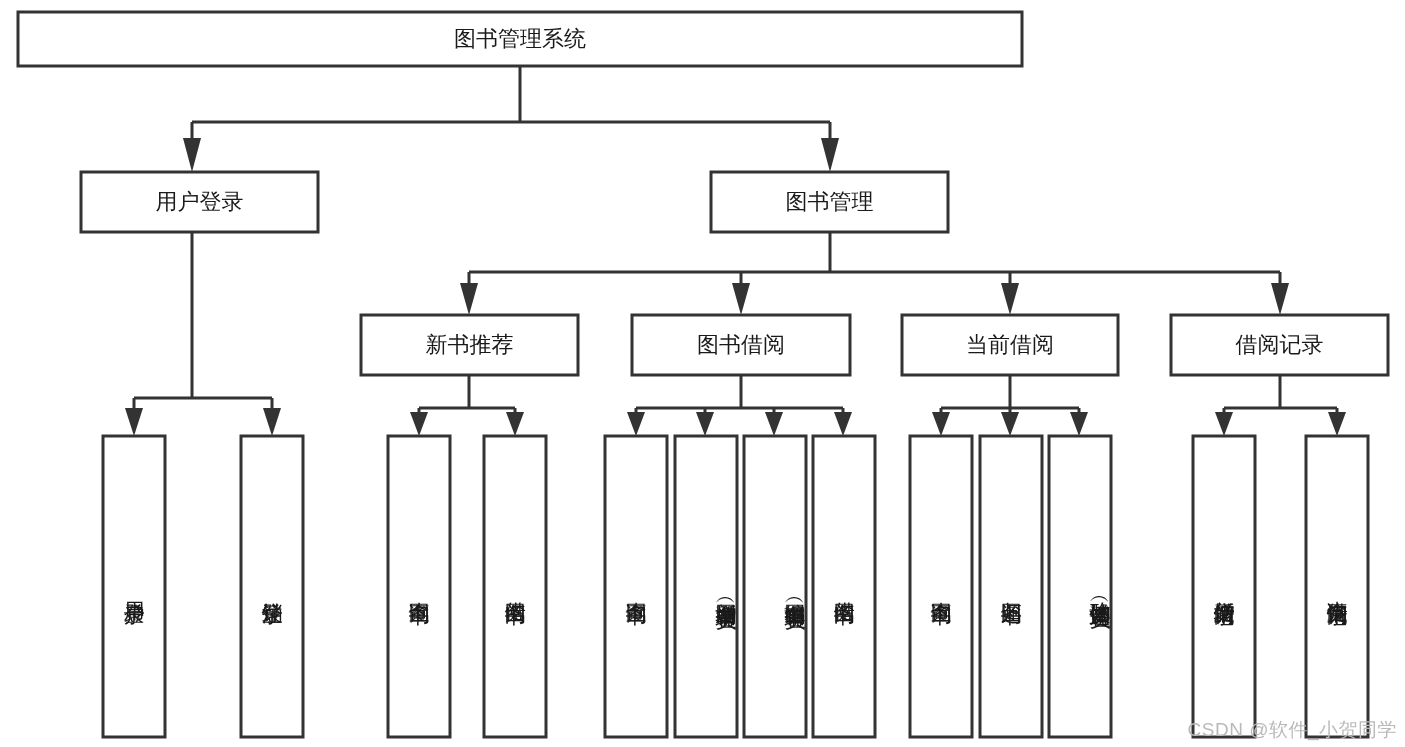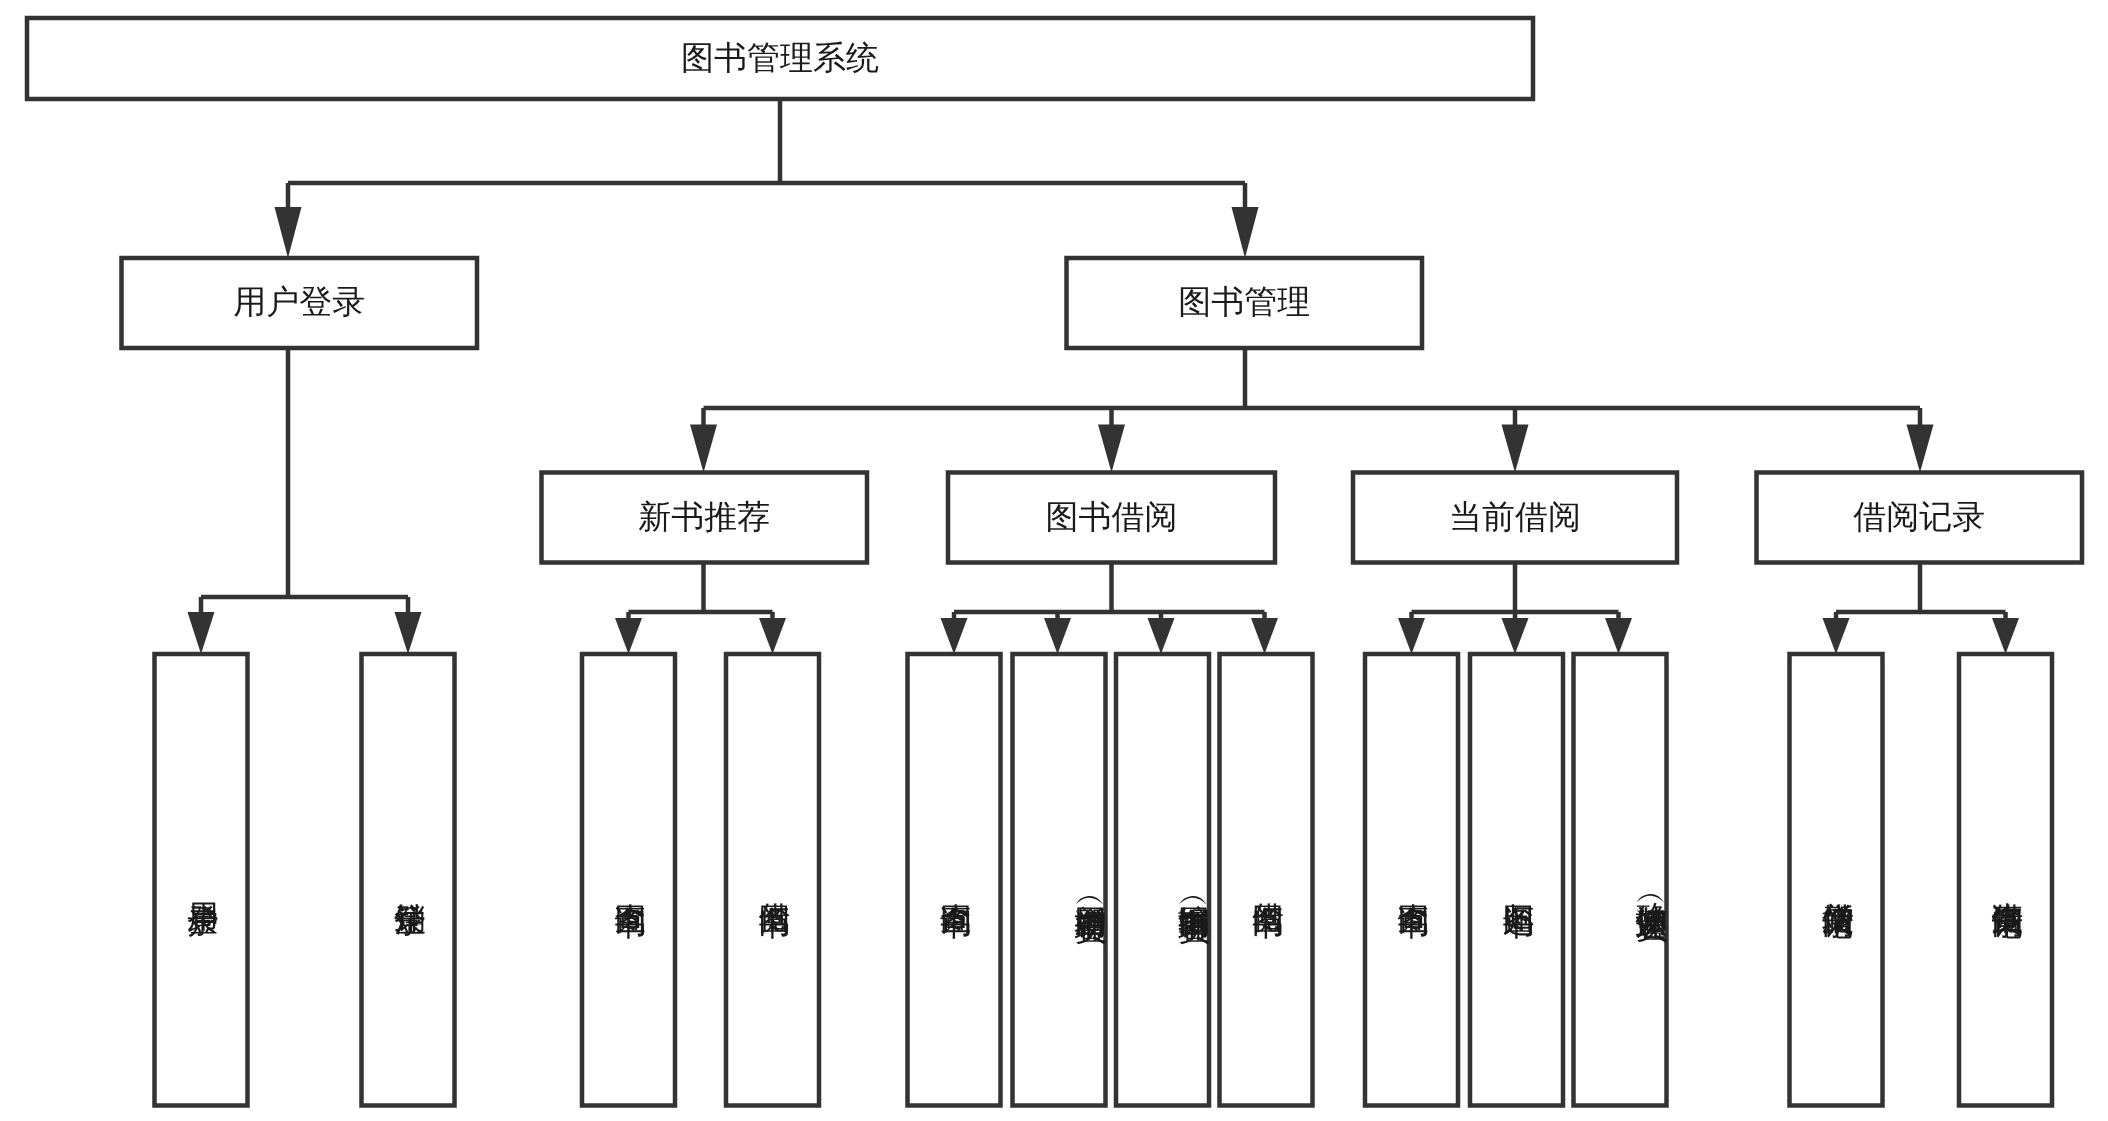--- a/index.html
+++ b/index.html
@@ -213,6 +213,7 @@
   <div class="node-label-v" style="left:1193px; top:436px; width:62px; height:301px;">新增借阅记录</div>
   <div class="node-label-v" style="left:1306px; top:436px; width:62px; height:301px;">查询借阅记录</div>
 
+  <div class="watermark">CSDN @软件_小贺同学</div>
 </div>
 
 </body></html>

